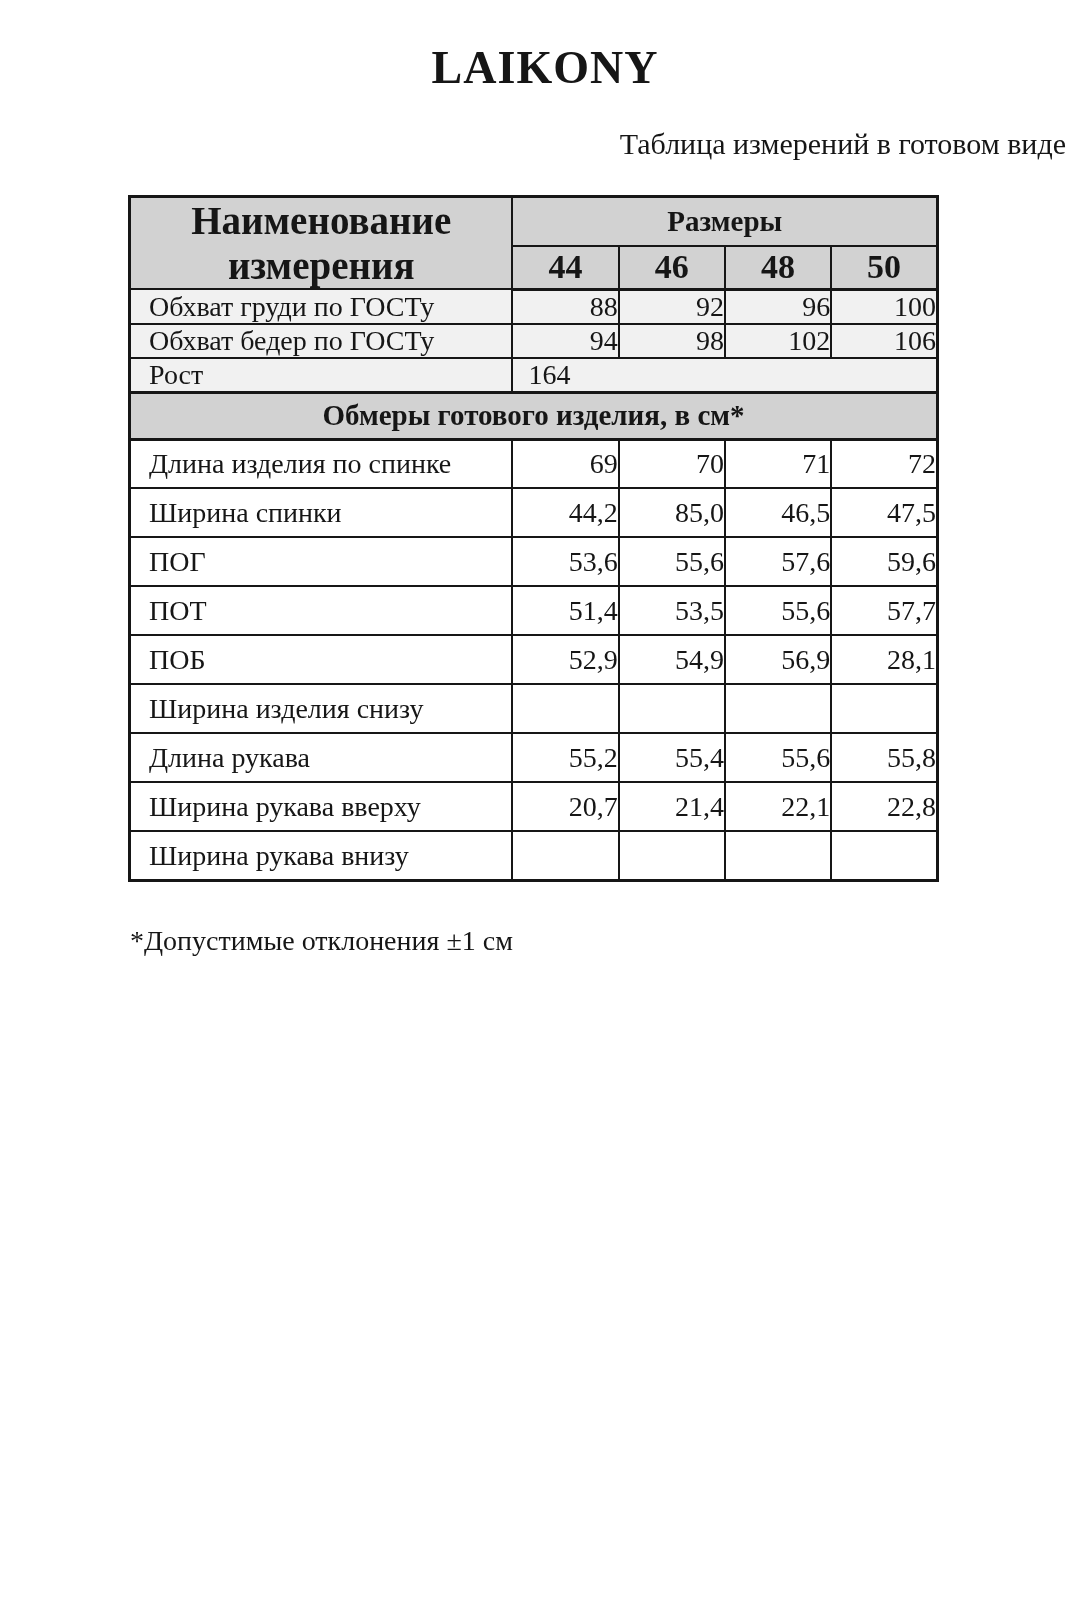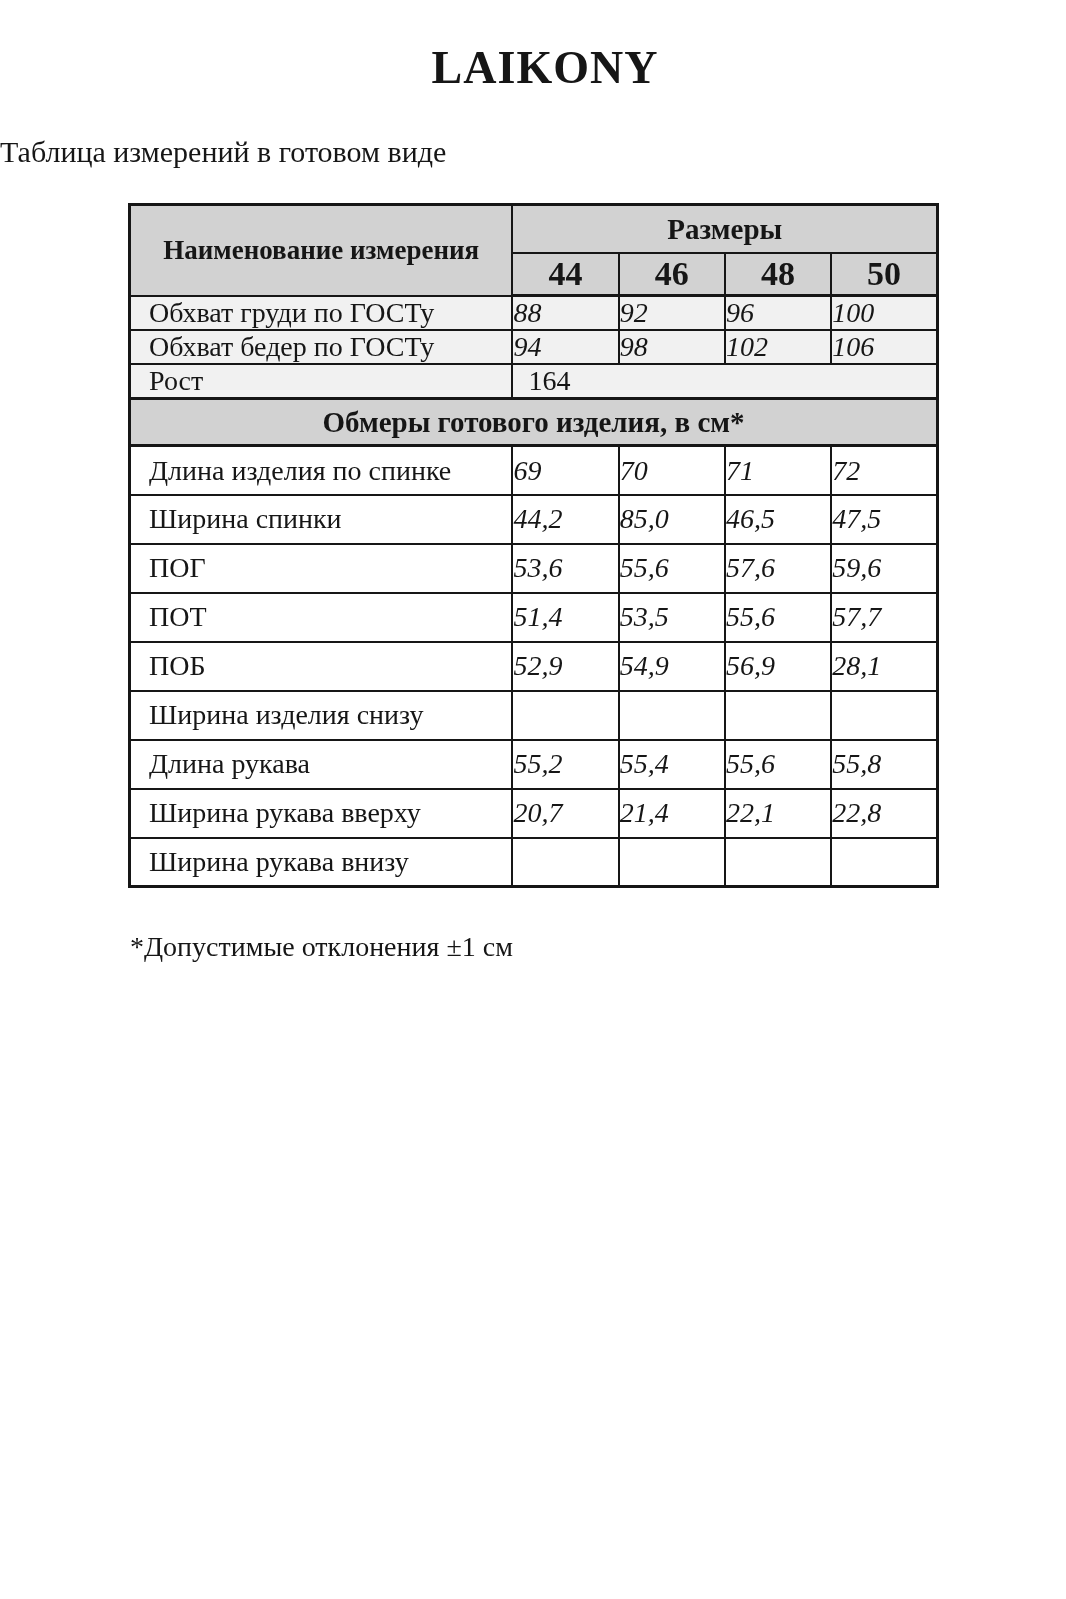--- a/index.html
+++ b/index.html
@@ -26,8 +26,8 @@
     padding-left: 24px;
   }
   .doc-subtitle {
-    margin-top: 40px;
-    text-align: left;
+    margin-top: 32px;
+    text-align: right;
     font-size: 30px;
     font-weight: normal;
     line-height: 1.15;

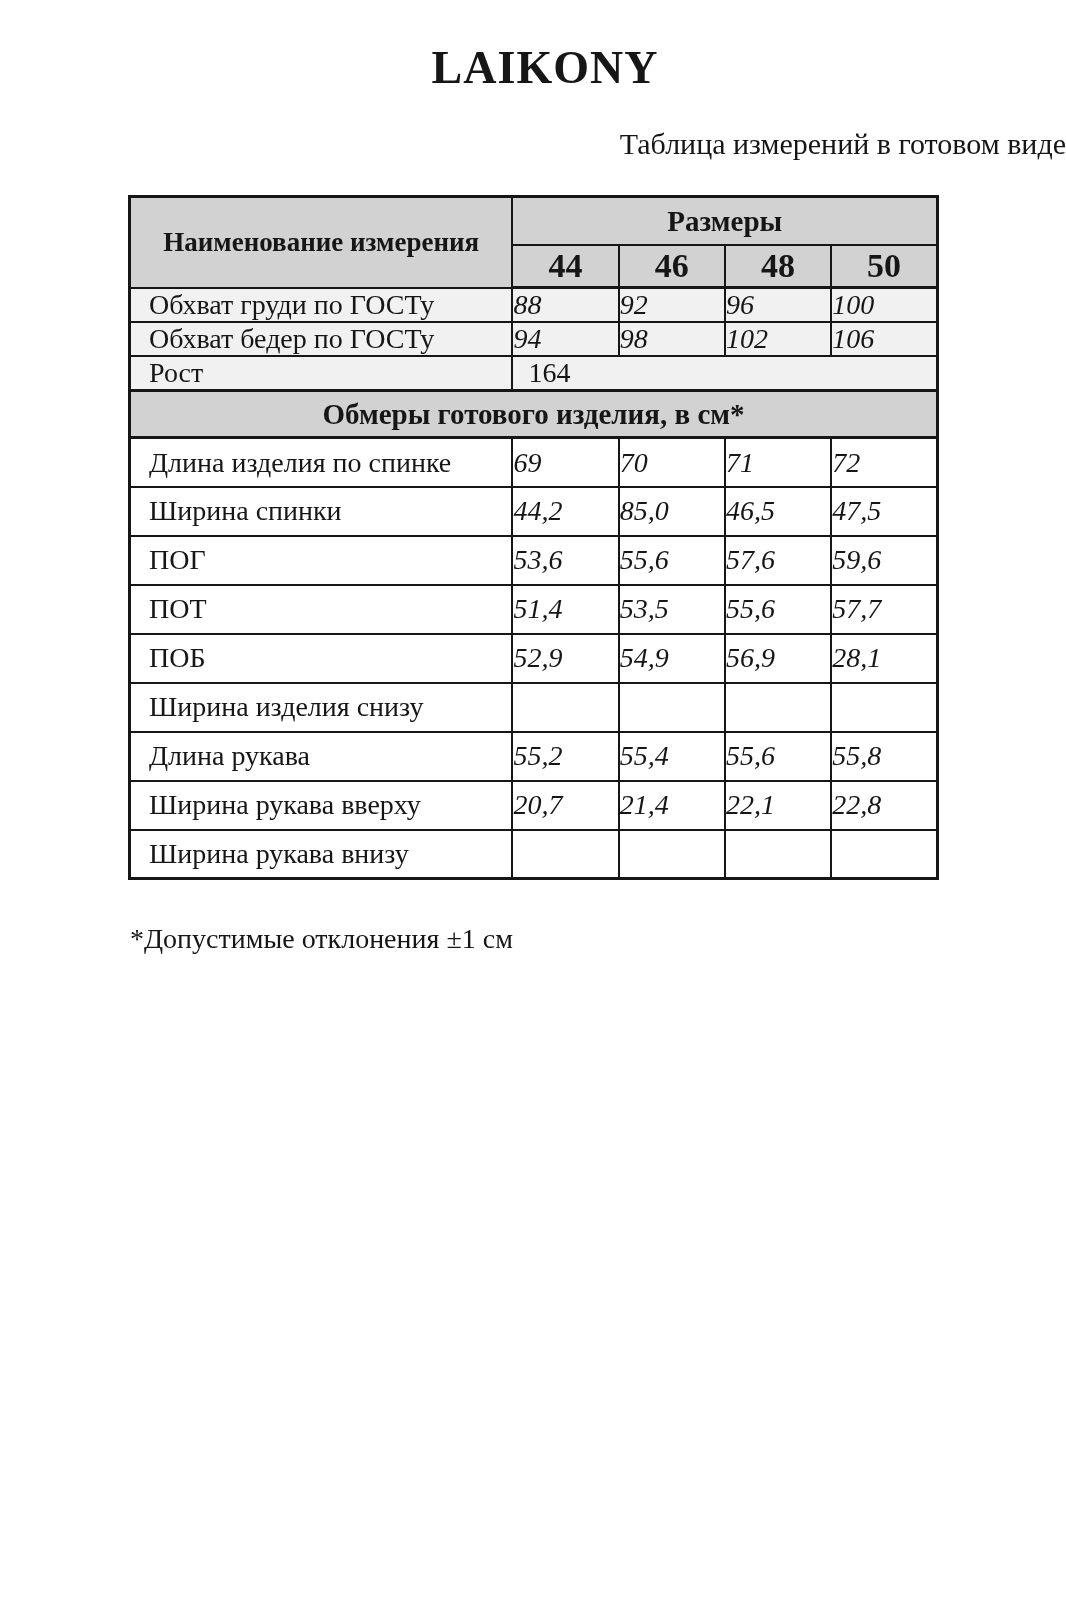--- a/index.html
+++ b/index.html
@@ -58,7 +58,7 @@
   th.name-hdr {
     background: #d2d2d2;
     font-weight: bold;
-    font-size: 27px;
+    font-size: 39px;
     text-align: center;
     height: 91px;
   }

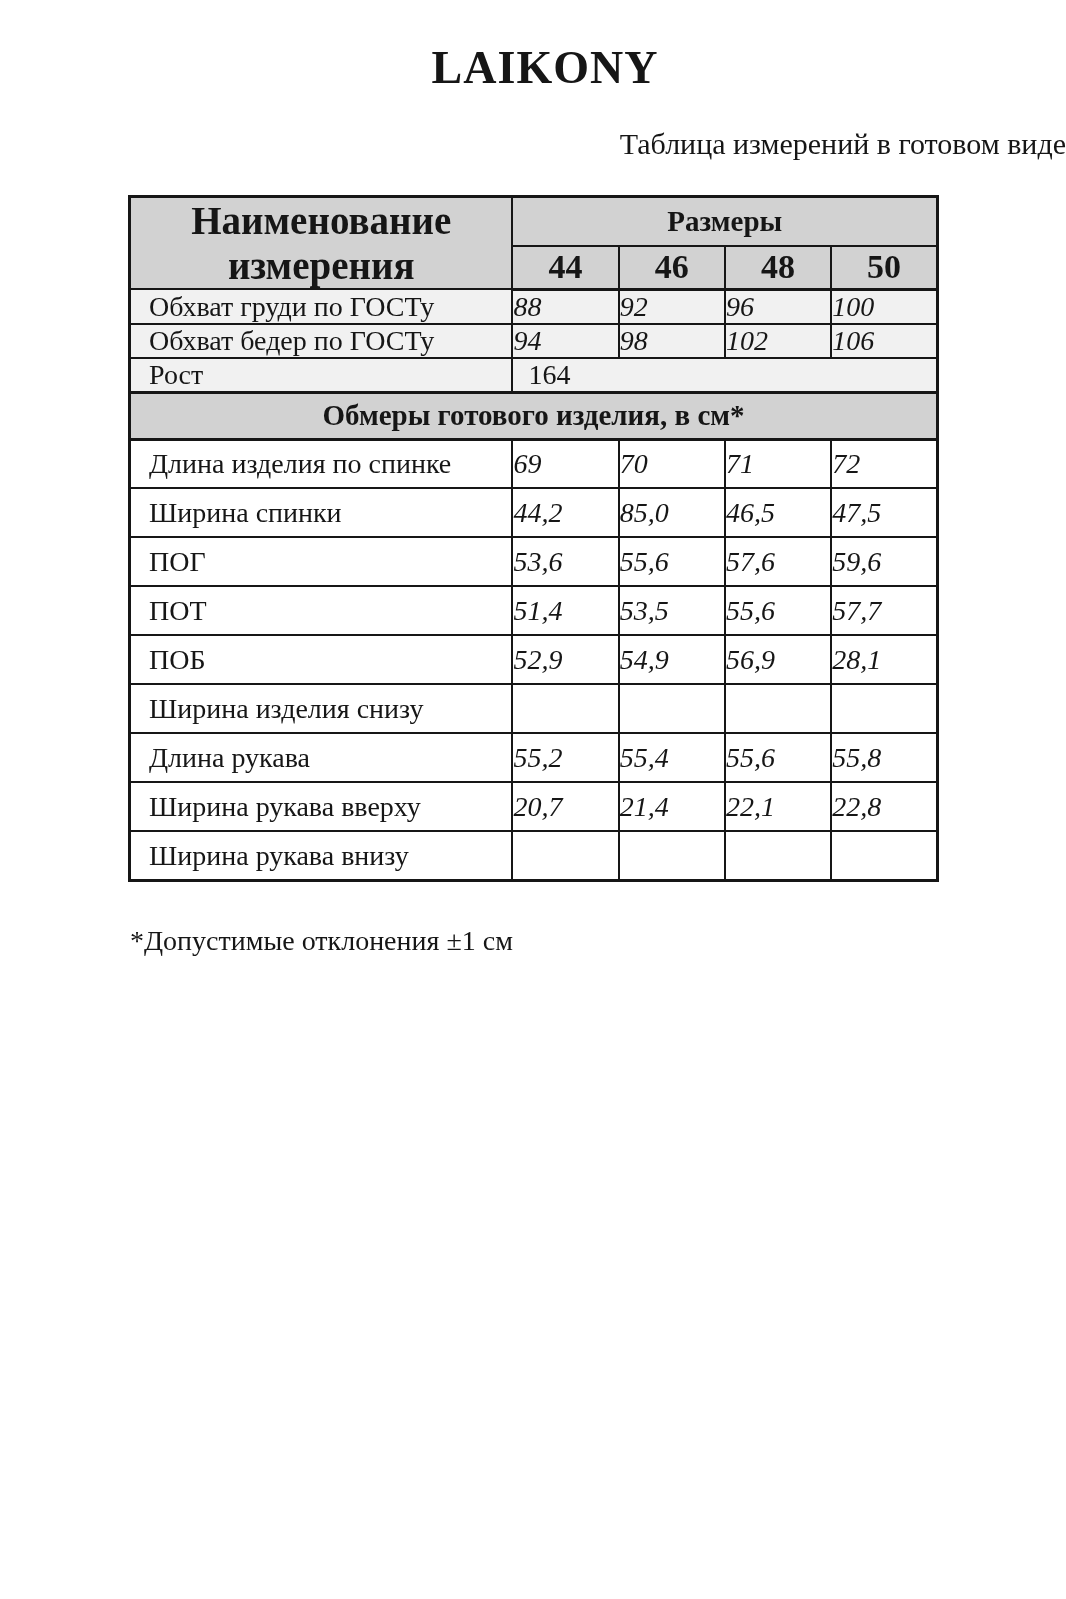--- a/index.html
+++ b/index.html
@@ -83,7 +83,7 @@
     padding-left: 18px;
     height: 23px;
   }
-  tr.data-row td.value-cell { text-align: left; font-style: italic; }
+  tr.data-row td.value-cell { text-align: right; }
   tr.tint { background: #f1f1f1; }
   tr.measure th.row-label,
   tr.measure td.value-cell { height: 49px; }

